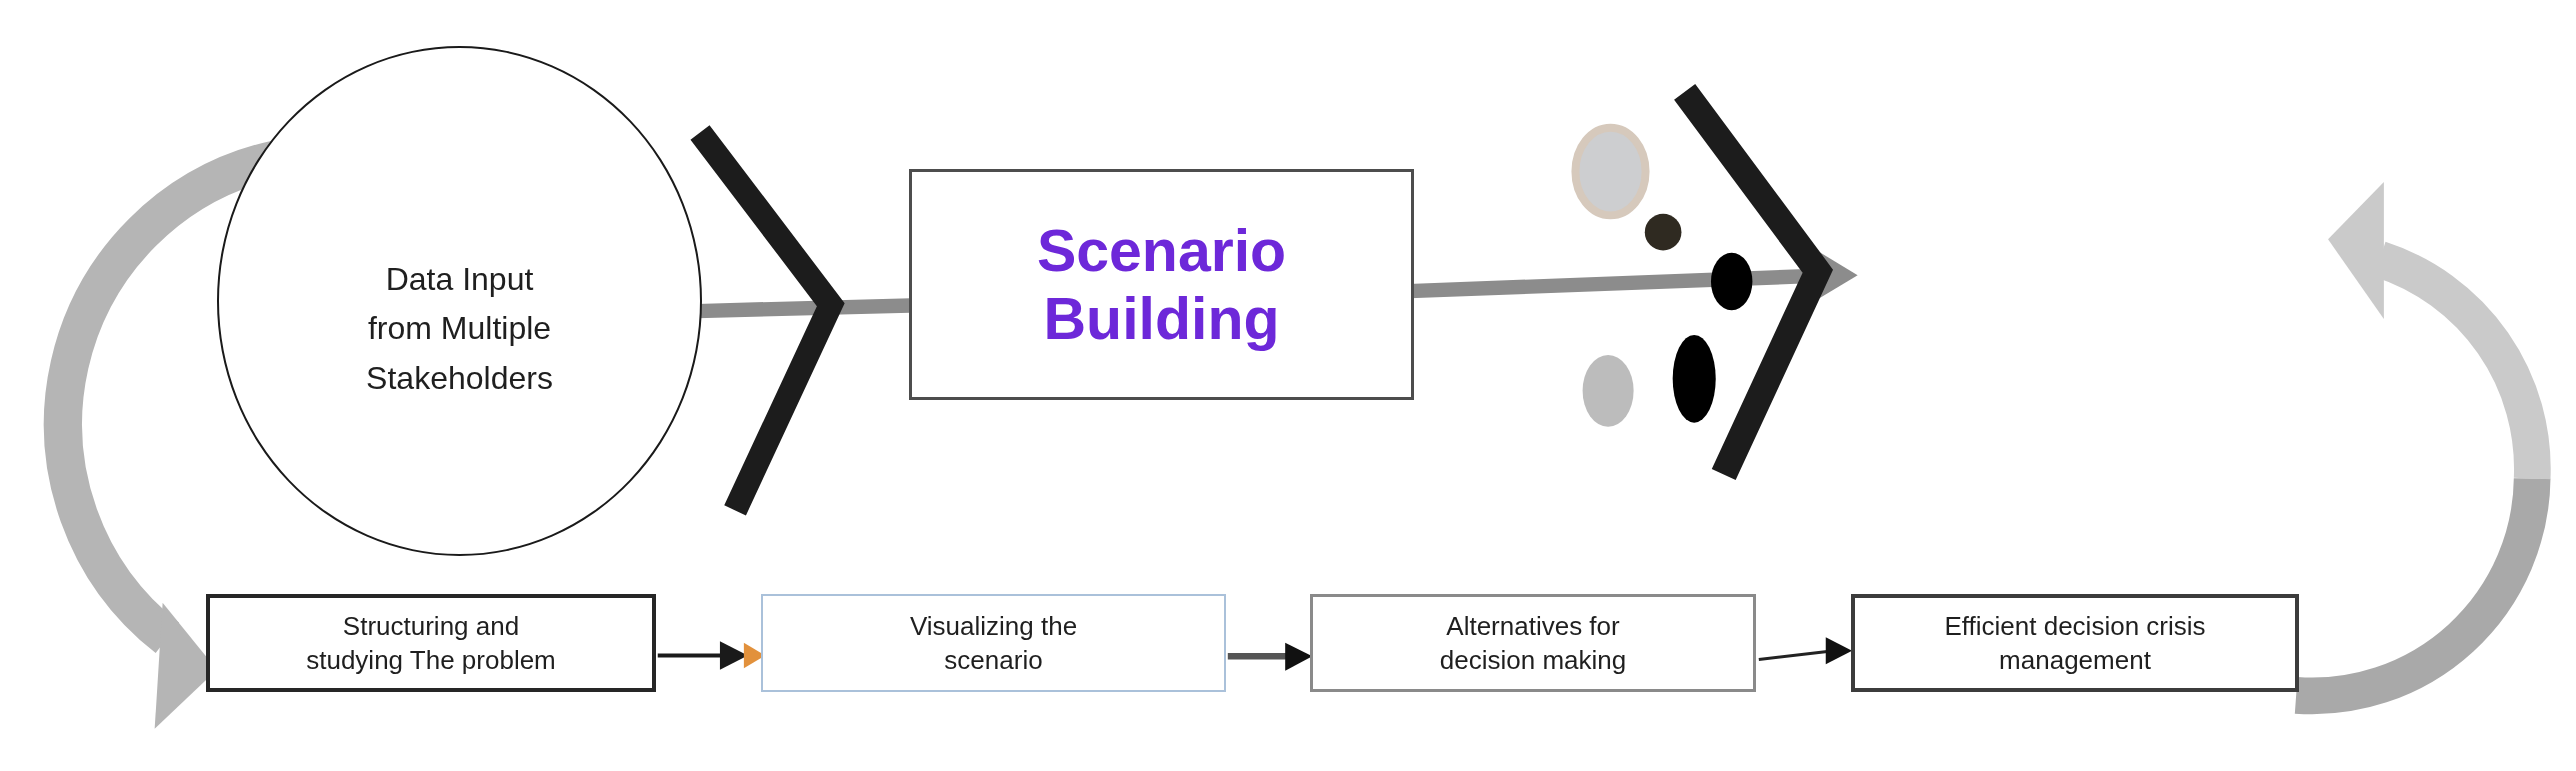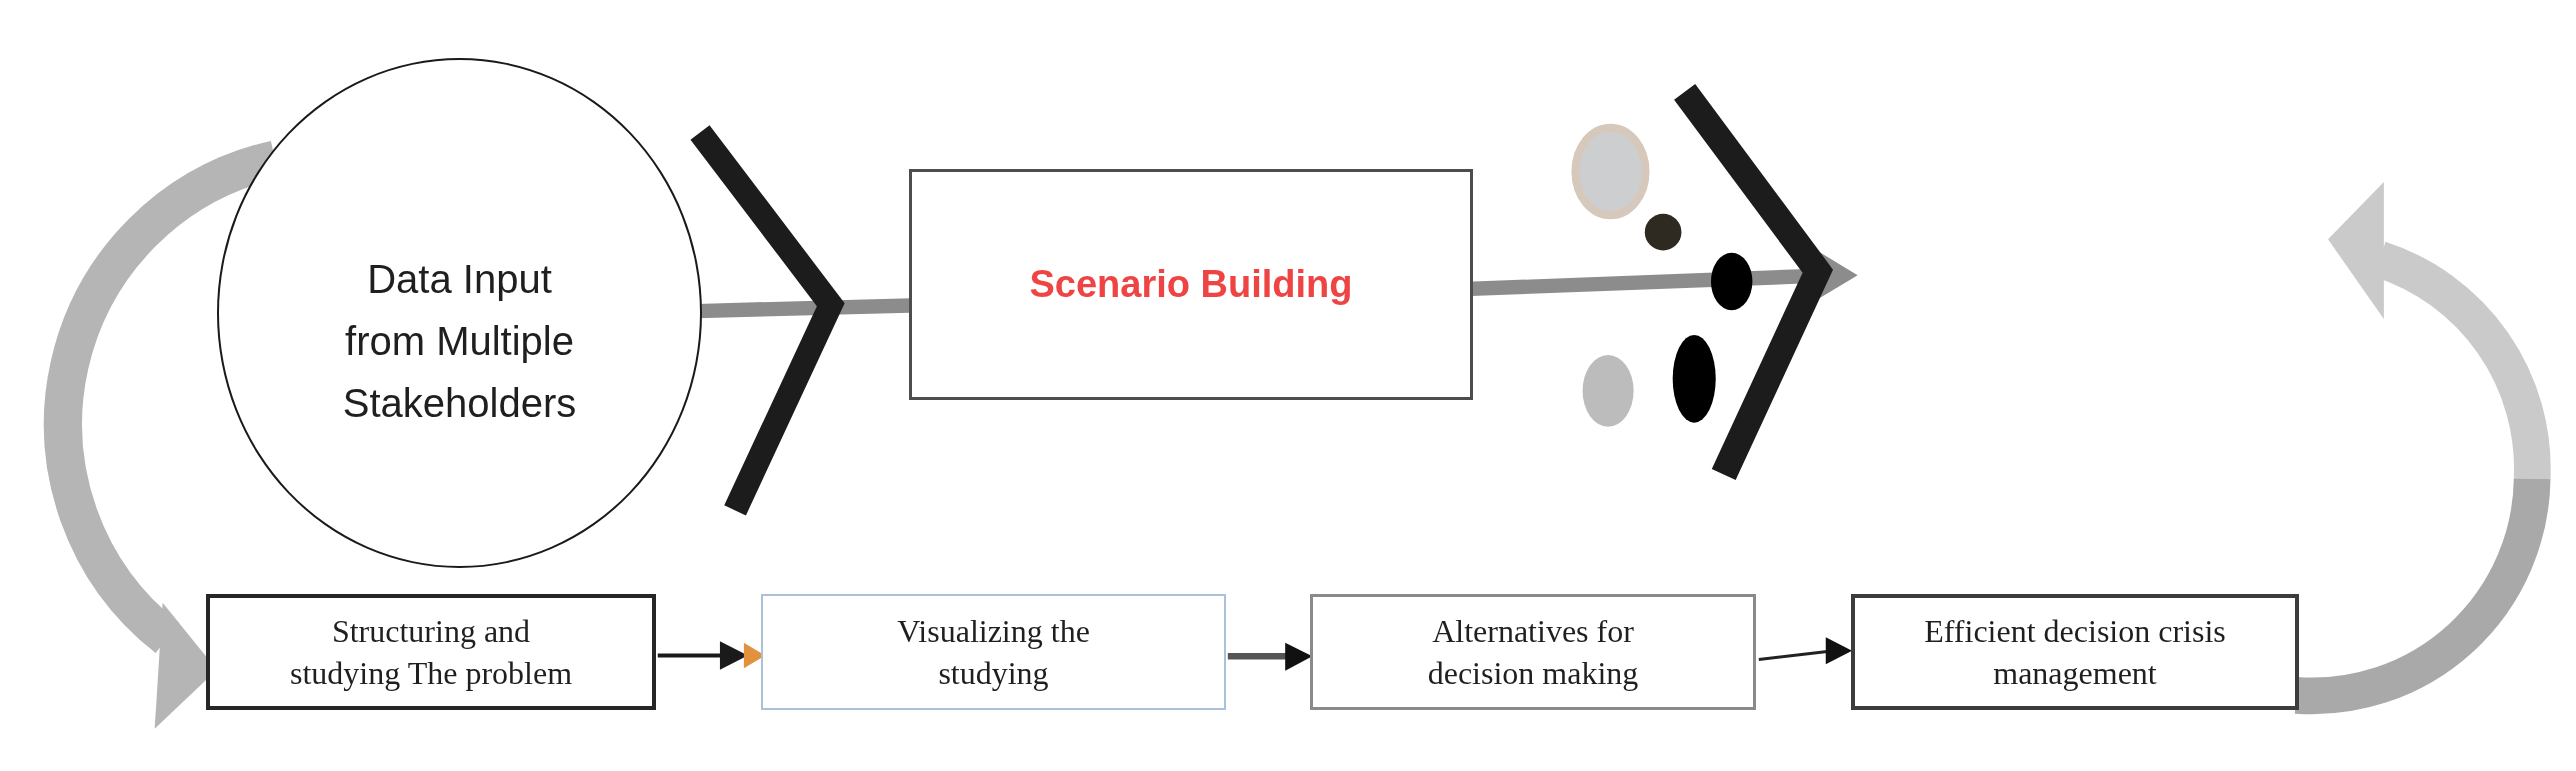--- a/index.html
+++ b/index.html
@@ -21,7 +21,7 @@
   }
   .label{white-space:pre-line;display:block;}
   .circle{border:2.4px solid #1a1a1a;border-radius:50%;}
-  .circle-left{left:217px;top:58px;width:485px;height:510px;padding-top:56px;font-size:40px;line-height:1.55;}
+  .circle-left{left:217px;top:46px;width:485px;height:510px;padding-top:56px;font-size:32px;line-height:1.55;}
   .circle-right{left:1859px;top:33px;width:472px;height:502px;padding-top:40px;font-size:40px;line-height:1.55;}
   .scenario-box{left:909px;top:169px;width:564px;height:231px;border:3.2px solid #4d4d4d;font-size:38px;font-weight:bold;color:#ef4444;}
   .step{top:594px;height:116px;font-size:32px;line-height:1.32;font-family:Liberation Serif, serif;}

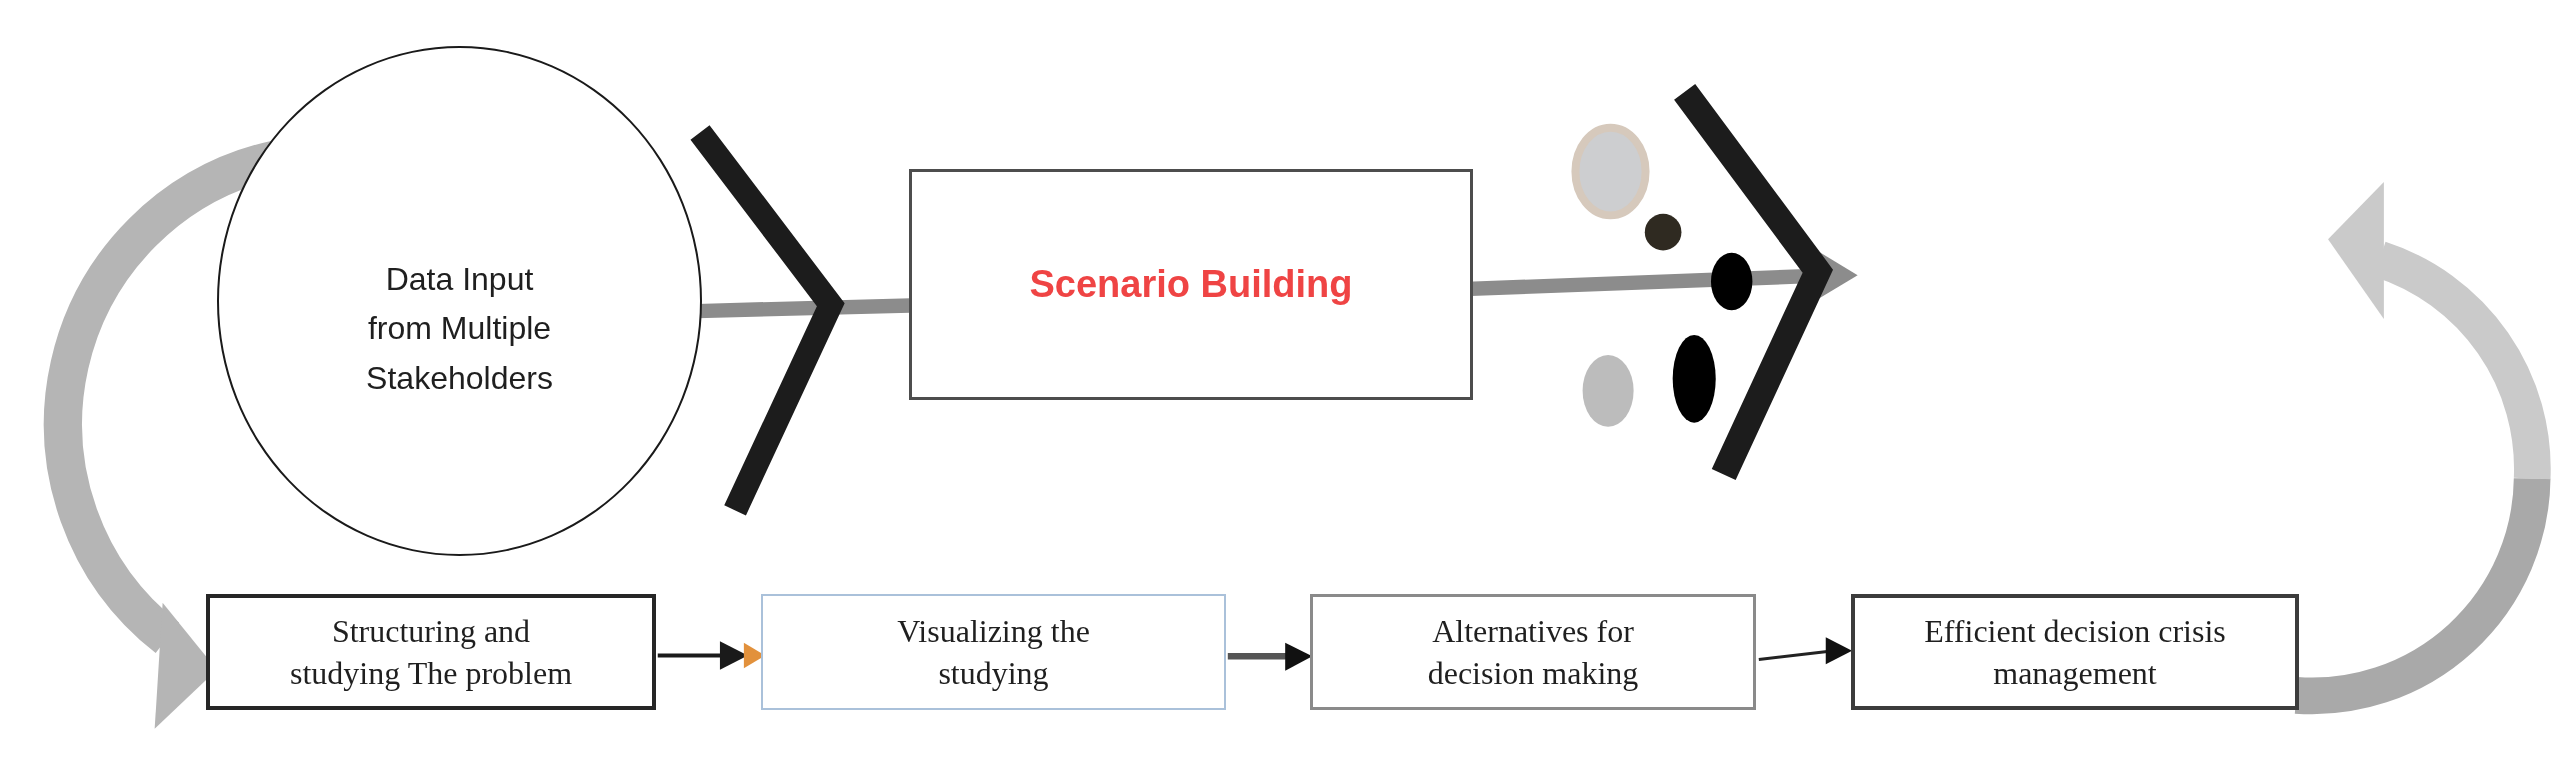--- a/index.html
+++ b/index.html
@@ -23,7 +23,7 @@
   .circle{border:2.4px solid #1a1a1a;border-radius:50%;}
   .circle-left{left:217px;top:46px;width:485px;height:510px;padding-top:56px;font-size:32px;line-height:1.55;}
   .circle-right{left:1859px;top:33px;width:472px;height:502px;padding-top:40px;font-size:40px;line-height:1.55;}
-  .scenario-box{left:909px;top:169px;width:564px;height:231px;border:3.2px solid #4d4d4d;font-size:38px;font-weight:bold;color:#ef4444;}
+  .scenario-box{left:909px;top:169px;width:505px;height:231px;border:3.2px solid #4d4d4d;font-size:59px;font-weight:bold;color:#6d28d9;}
   .step{top:594px;height:116px;font-size:32px;line-height:1.32;font-family:Liberation Serif, serif;}
   .step-1{left:206px;width:450px;border:4px solid #262626;}
   .step-2{left:761px;width:465px;border:2.4px solid #aac1da;}

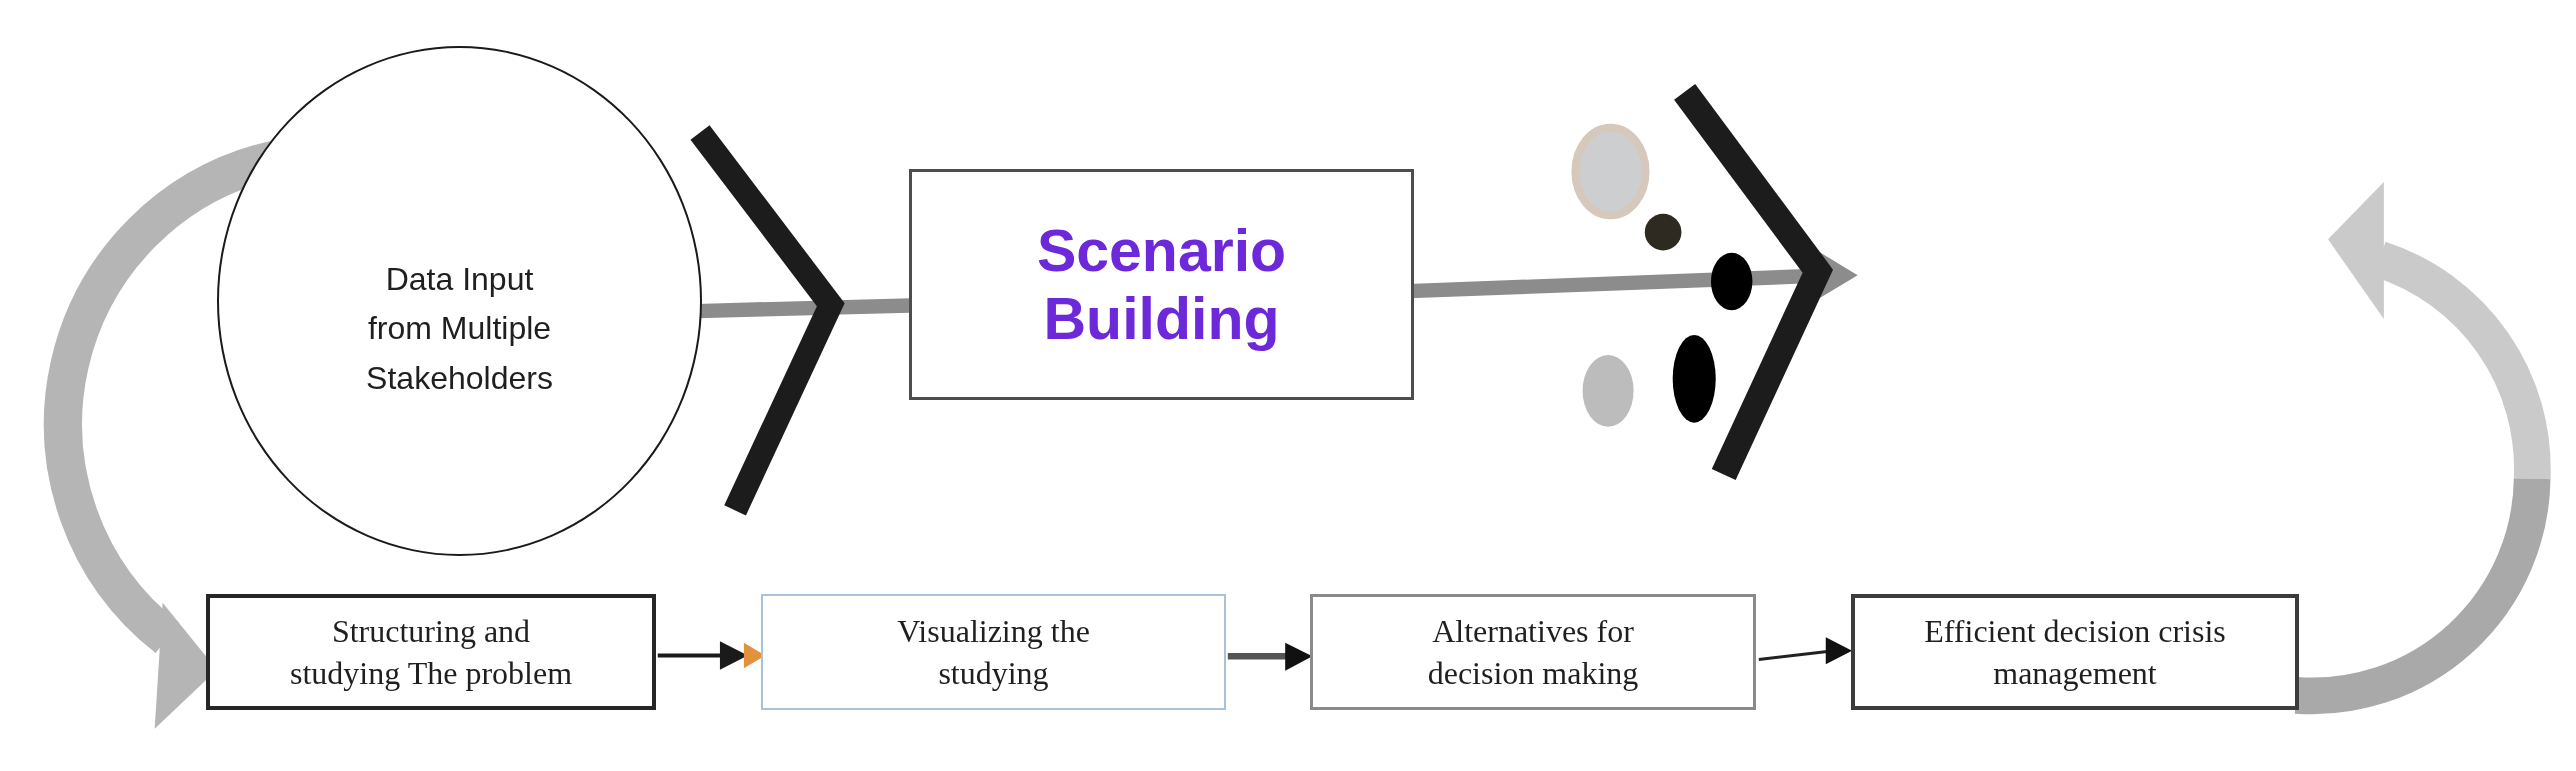--- a/index.html
+++ b/index.html
@@ -24,7 +24,7 @@
   .circle-left{left:217px;top:46px;width:485px;height:510px;padding-top:56px;font-size:32px;line-height:1.55;}
   .circle-right{left:1859px;top:33px;width:472px;height:502px;padding-top:40px;font-size:40px;line-height:1.55;}
   .scenario-box{left:909px;top:169px;width:505px;height:231px;border:3.2px solid #4d4d4d;font-size:59px;font-weight:bold;color:#6d28d9;}
-  .step{top:594px;height:116px;font-size:32px;line-height:1.32;font-family:Liberation Serif, serif;}
+  .step{top:594px;height:98px;font-size:26px;line-height:1.32;}
   .step-1{left:206px;width:450px;border:4px solid #262626;}
   .step-2{left:761px;width:465px;border:2.4px solid #aac1da;}
   .step-3{left:1310px;width:446px;border:3.2px solid #8a8a8a;align-items:center;}

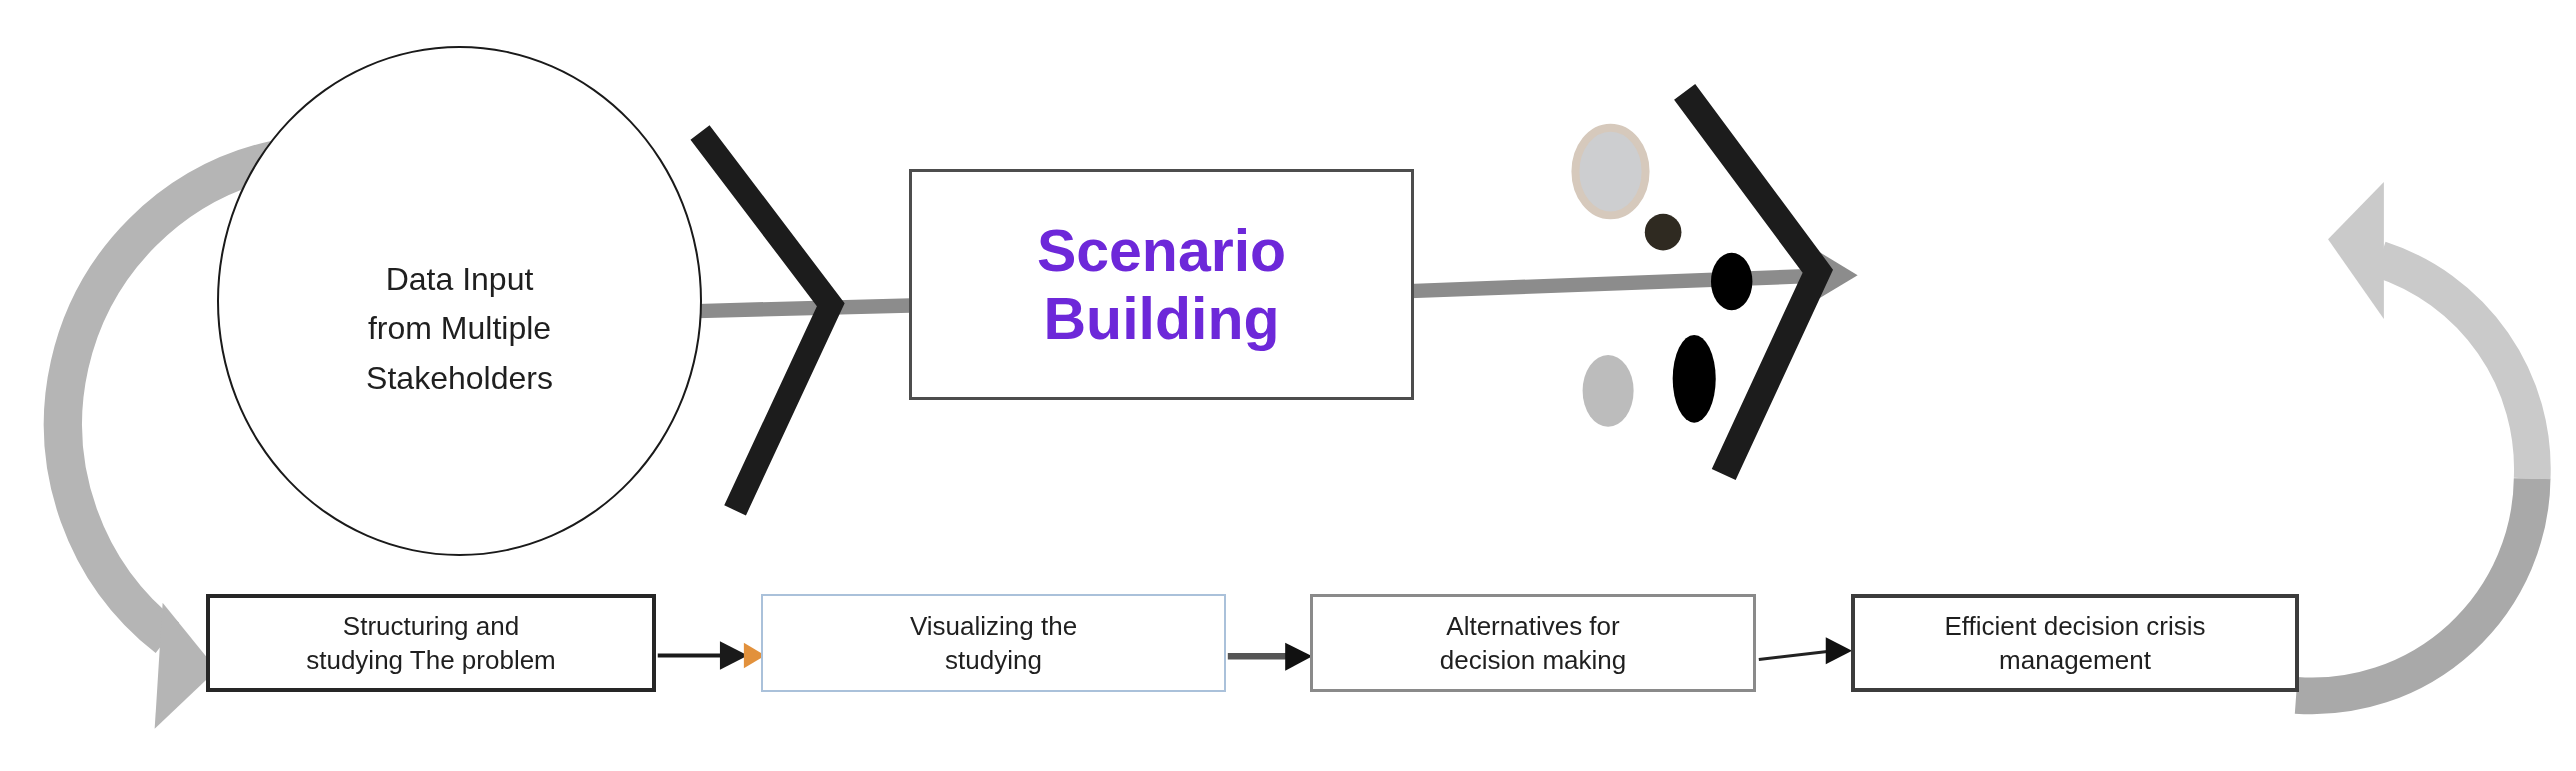--- a/index.html
+++ b/index.html
@@ -97,7 +97,7 @@
   </div>
   <div class="node step step-2">
     <span class="label">Visualizing the
-studying</span>
+scenario</span>
   </div>
   <div class="node step step-3">
     <span class="label">Alternatives for

